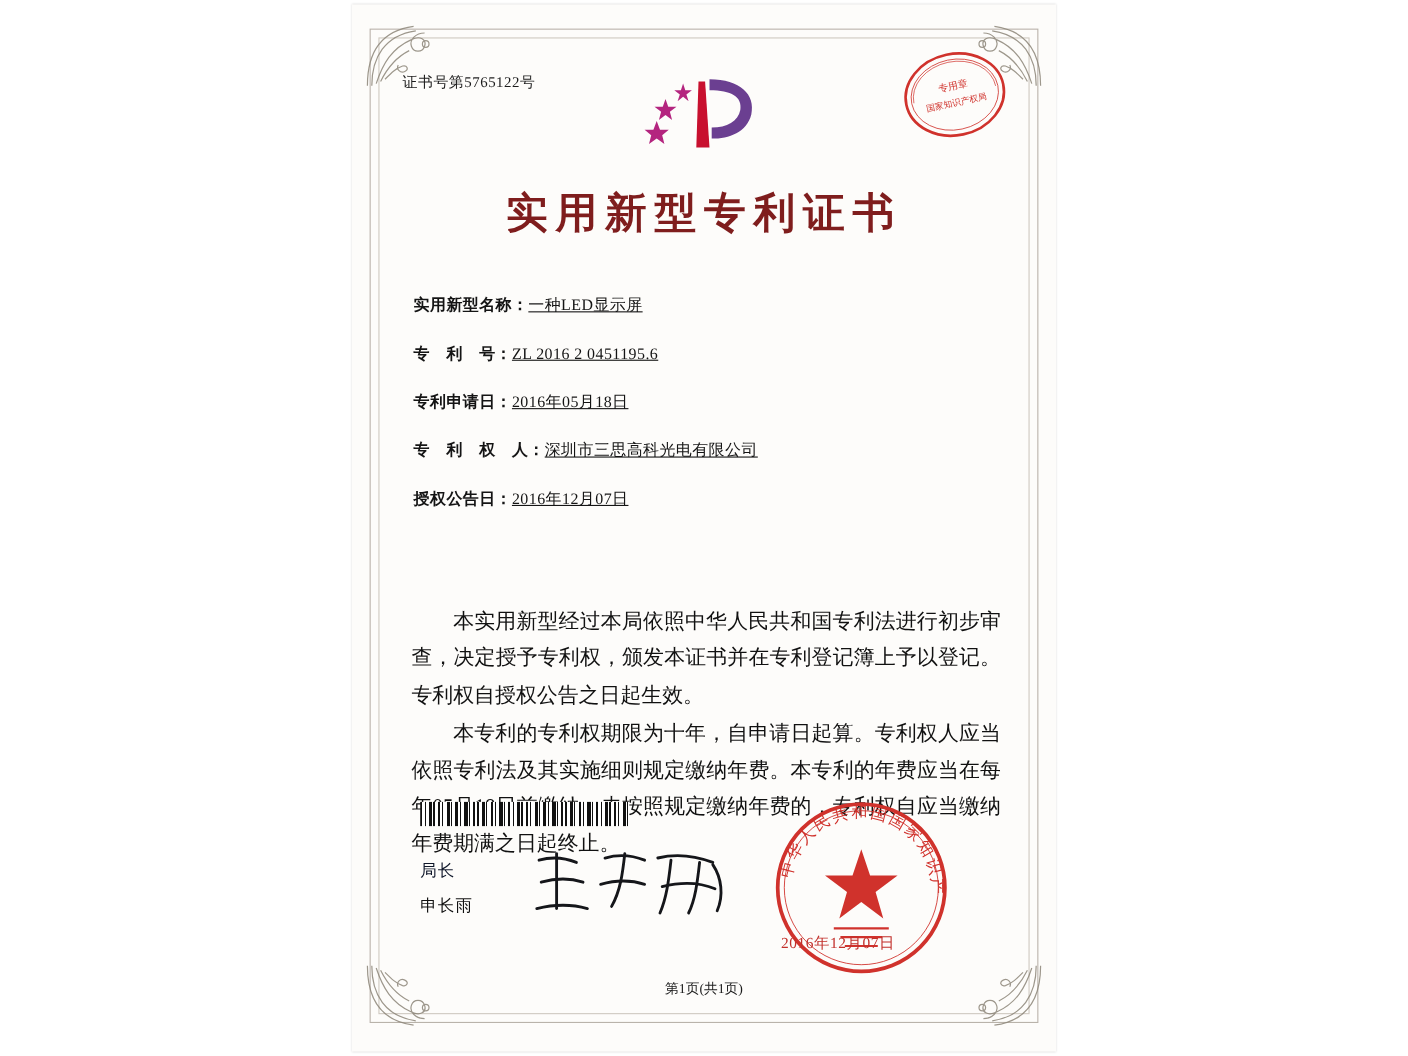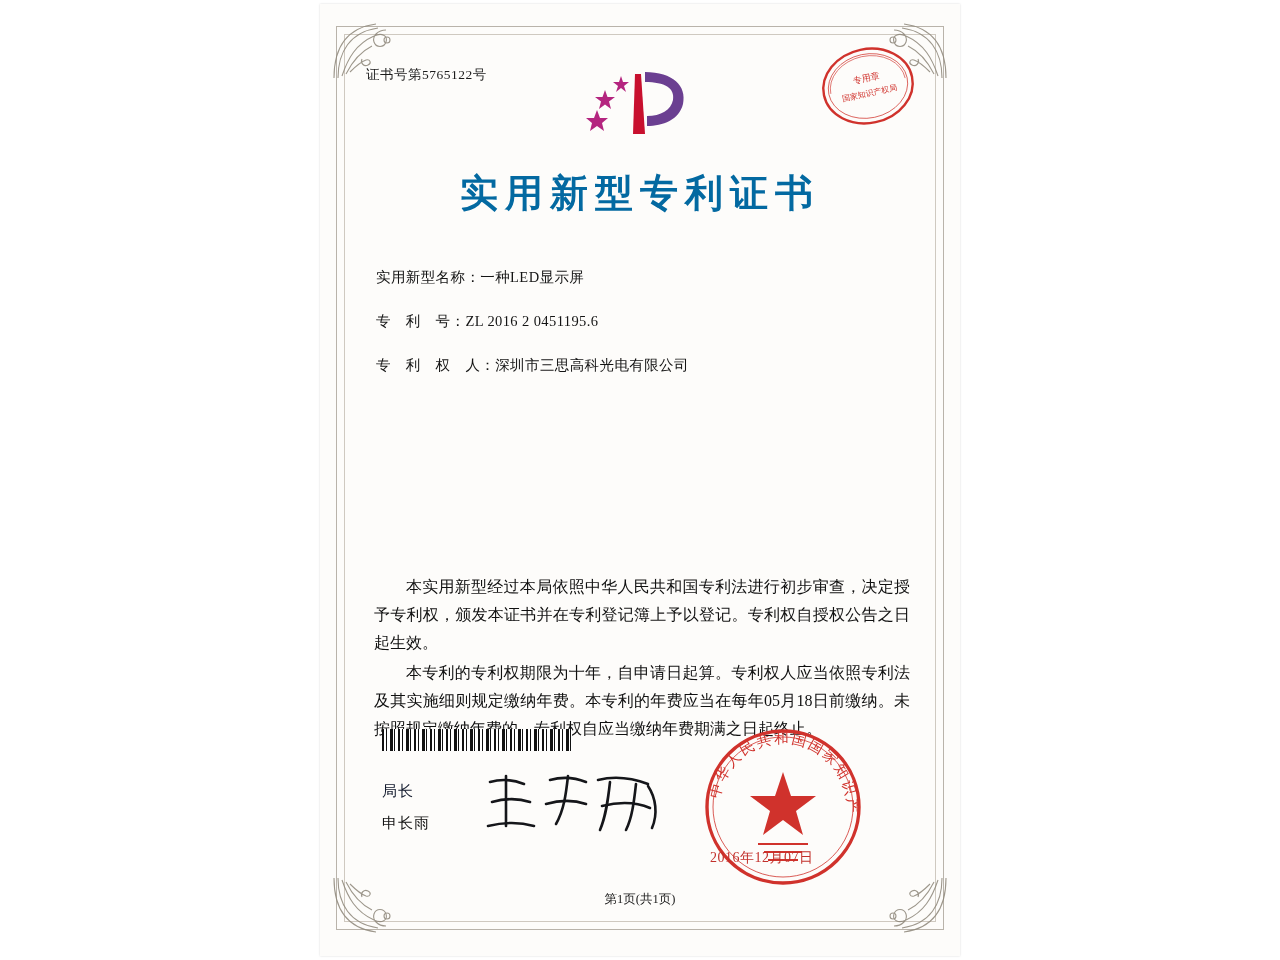--- a/index.html
+++ b/index.html
@@ -93,7 +93,7 @@
     font-size: 38px;
     font-weight: bold;
     letter-spacing: 7px;
-    color: #0369a1;
+    color: #7f1d1d;
     font-family: "DejaVu Serif", "Liberation Serif", serif;
   }
 

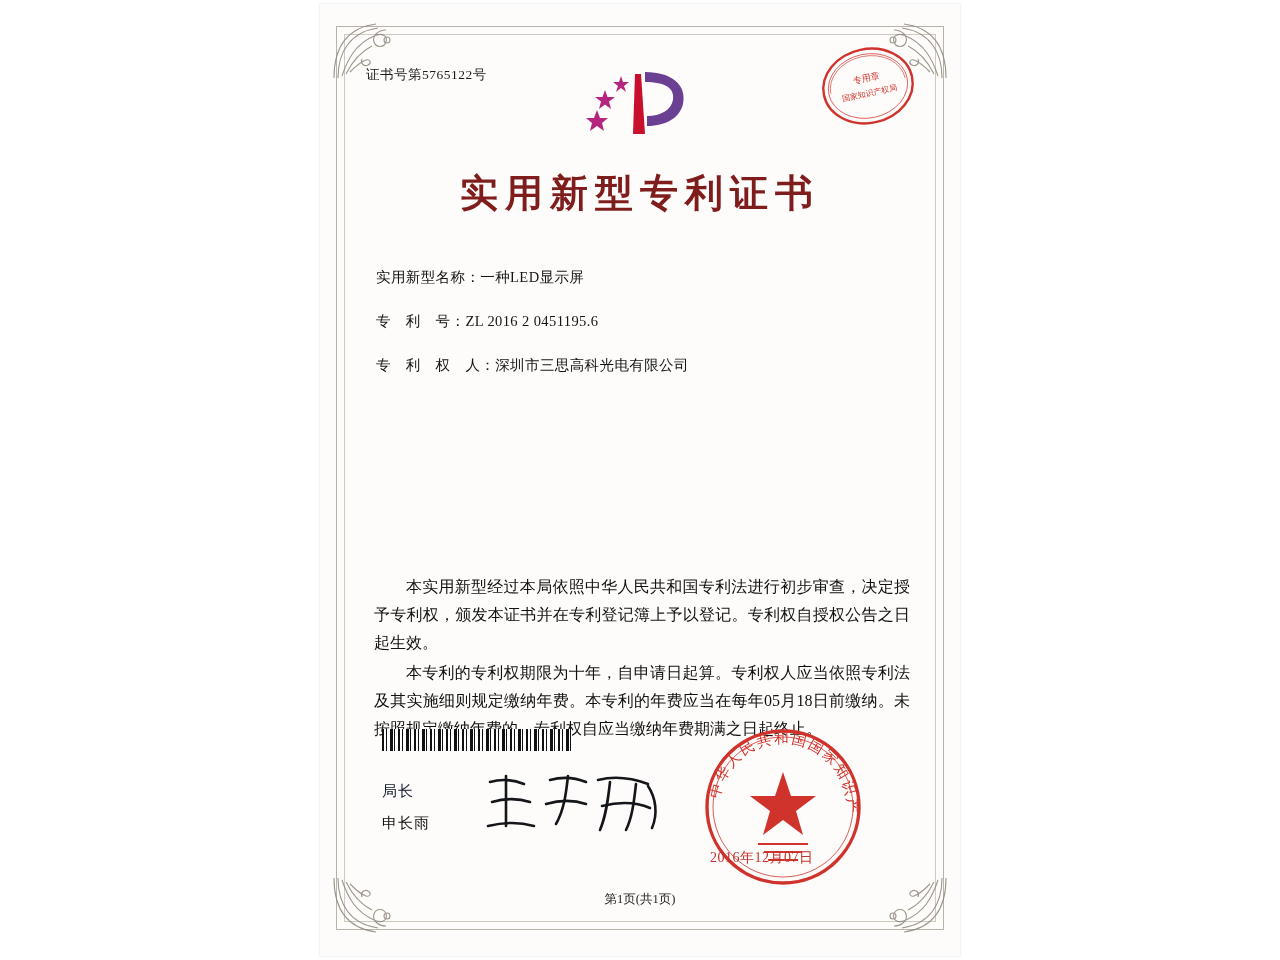--- a/index.html
+++ b/index.html
@@ -110,7 +110,7 @@
     white-space: nowrap;
     letter-spacing: .4px;
   }
-  .field .lbl { display: inline-block; }
+  .field .lbl { display: inline-block; font-weight: bold; }
   .field .val { display: inline-block; }
 
   .body-text {

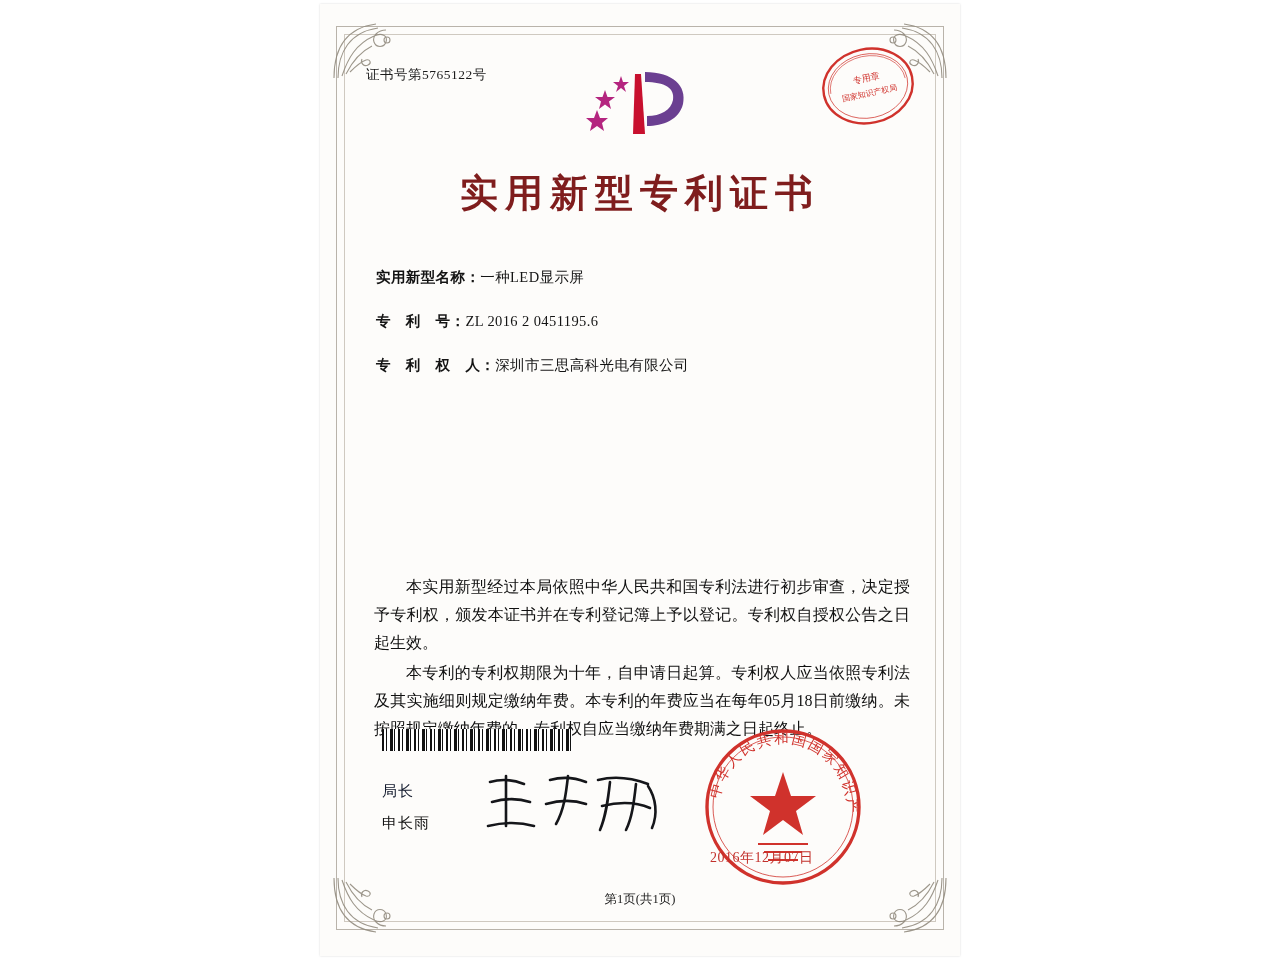--- a/index.html
+++ b/index.html
@@ -111,7 +111,7 @@
     letter-spacing: .4px;
   }
   .field .lbl { display: inline-block; font-weight: bold; }
-  .field .val { display: inline-block; }
+  .field .val { display: inline-block; text-decoration: underline; }
 
   .body-text {
     position: absolute;

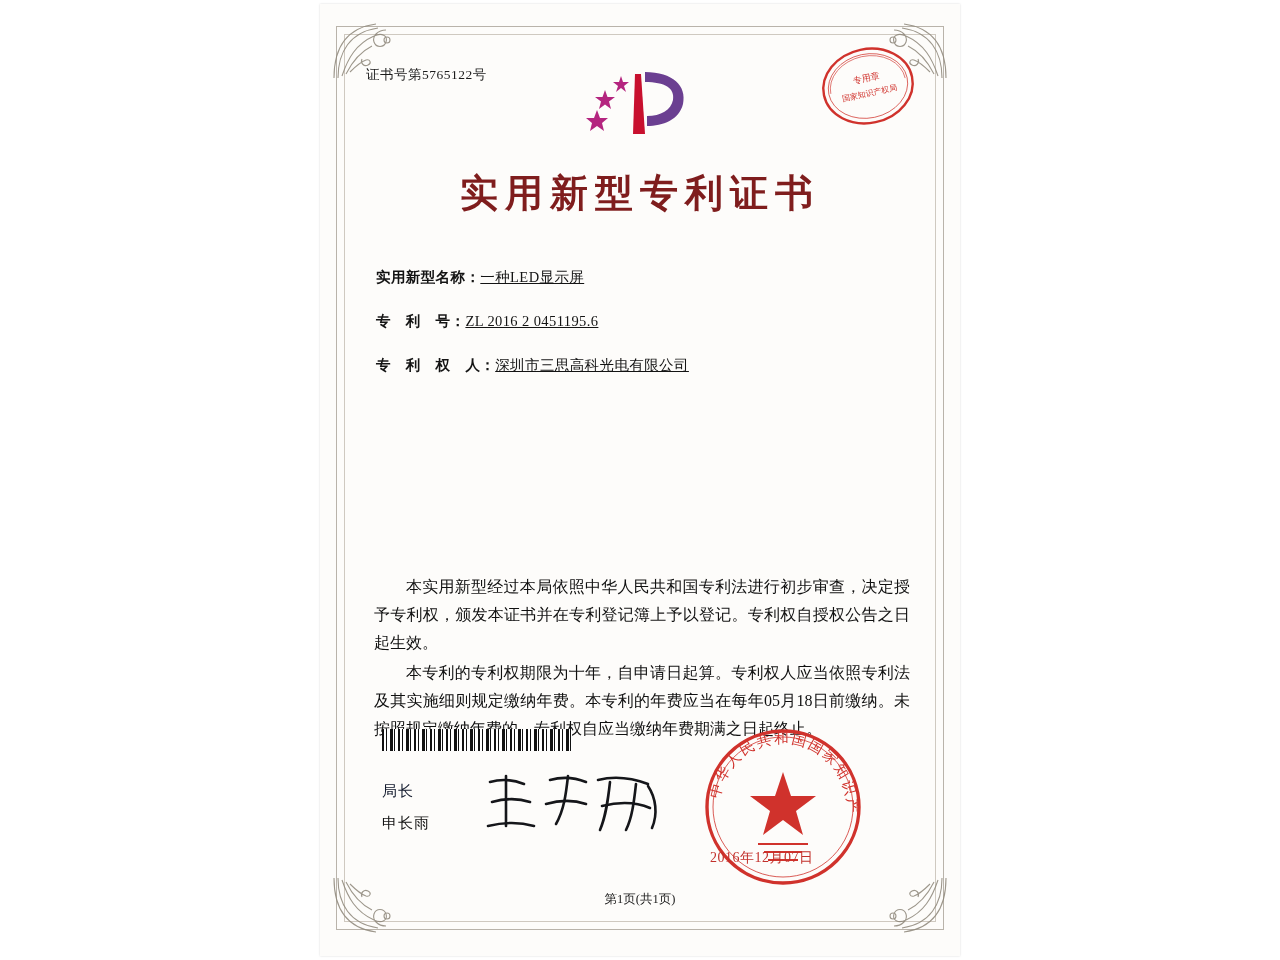--- a/index.html
+++ b/index.html
@@ -303,6 +303,9 @@
       </div>
       <div class="field">
         <span class="lbl">专　利　号：</span><span class="val">ZL 2016 2 0451195.6</span>
+      </div>
+      <div class="field">
+        <span class="lbl">专利申请日：</span><span class="val">2016年05月18日</span>
       </div>
       <div class="field">
         <span class="lbl">专　利　权　人：</span><span class="val">深圳市三思高科光电有限公司</span>

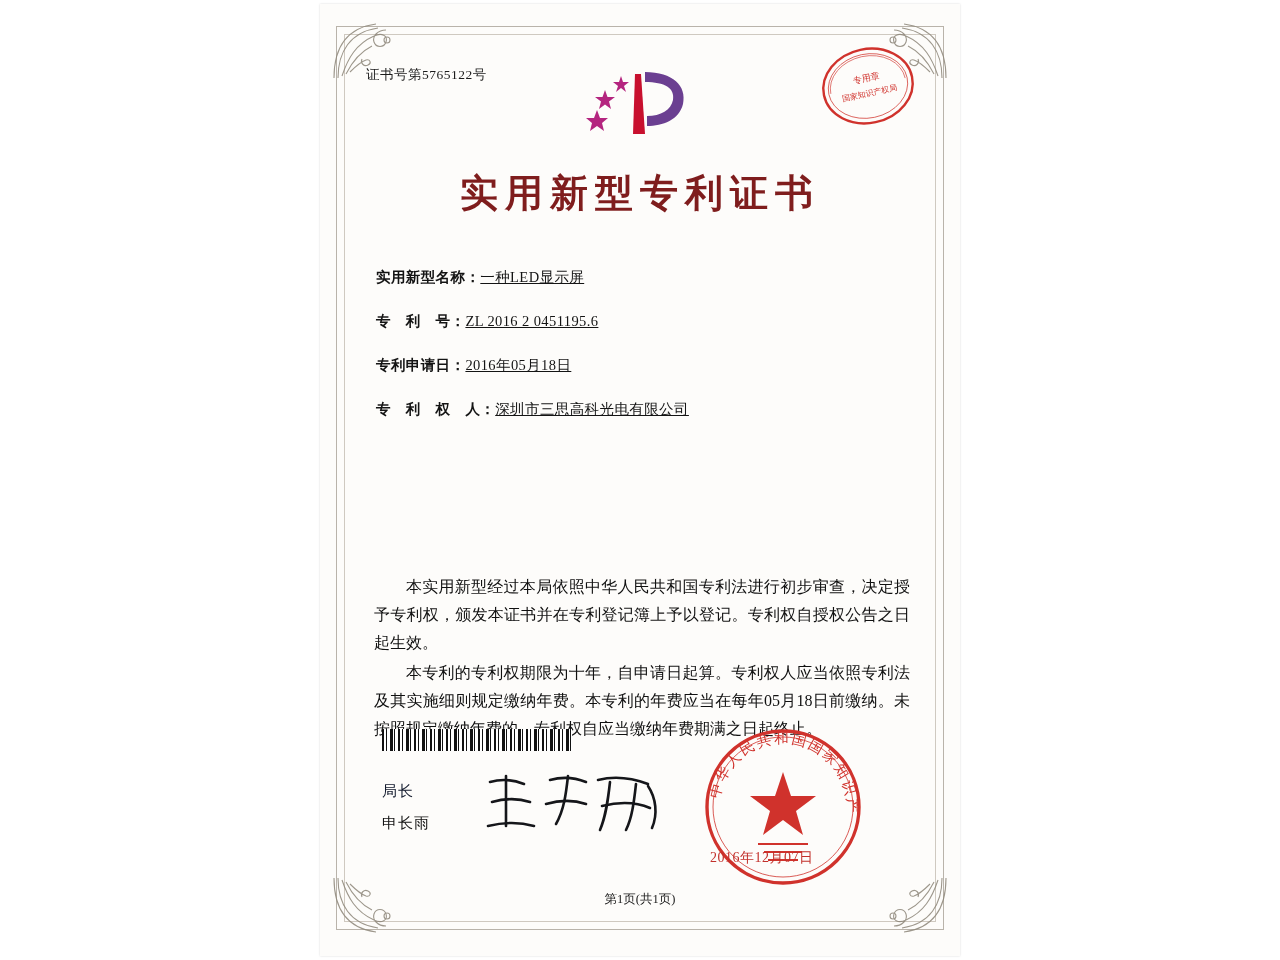--- a/index.html
+++ b/index.html
@@ -309,6 +309,9 @@
       </div>
       <div class="field">
         <span class="lbl">专　利　权　人：</span><span class="val">深圳市三思高科光电有限公司</span>
+      </div>
+      <div class="field">
+        <span class="lbl">授权公告日：</span><span class="val">2016年12月07日</span>
       </div>
     </div>
 

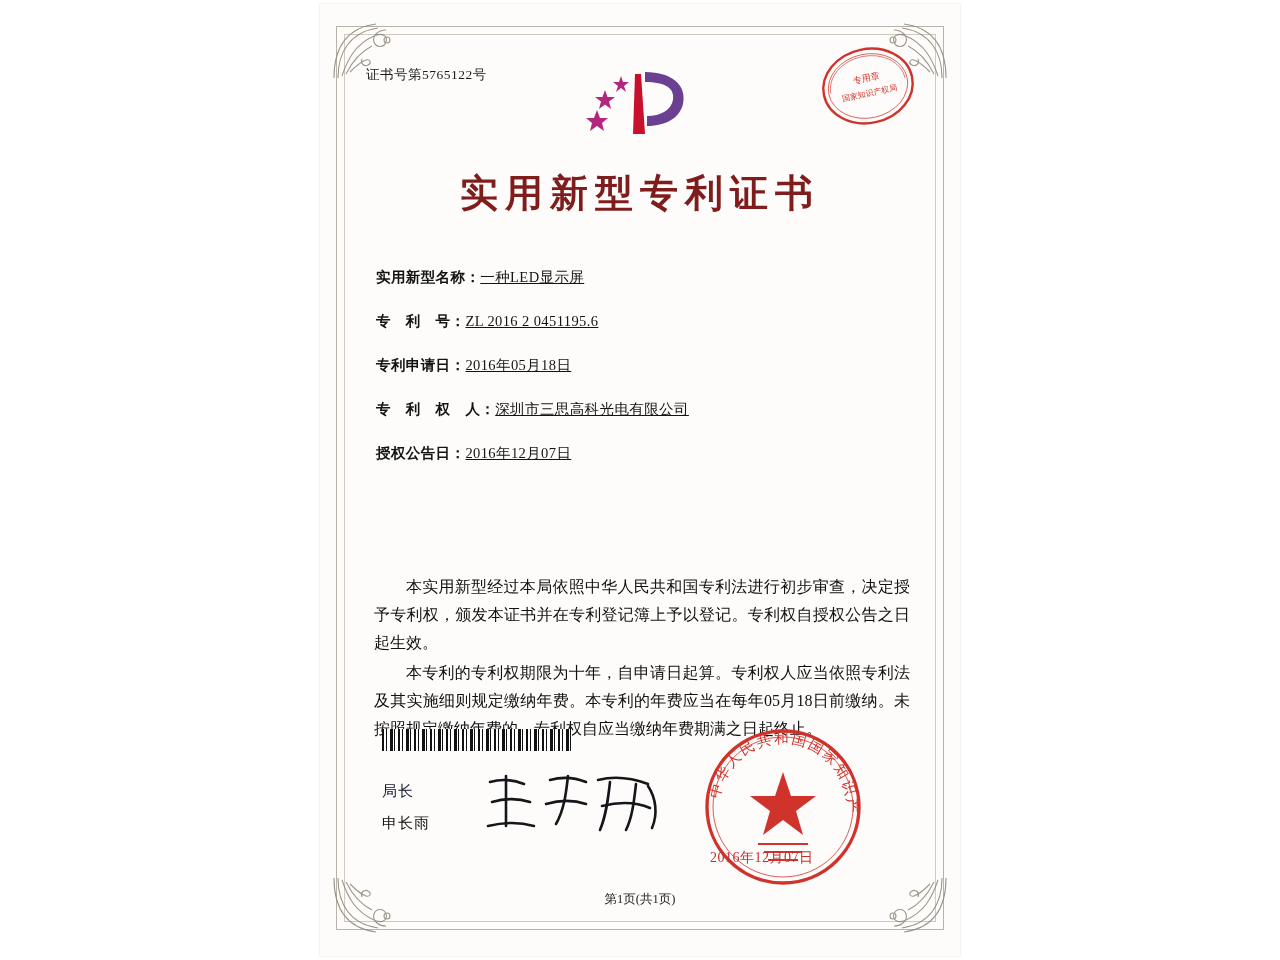--- a/index.html
+++ b/index.html
@@ -118,11 +118,10 @@
     left: 54px;
     right: 50px;
     top: 545px;
-    font-size: 16px;
+    font-size: 19px;
     line-height: 1.75;
     color: #111;
     text-align: justify;
-    margin-top: 24px;
   }
   .body-text p { margin: 0 0 2px 0; text-indent: 2em; }
 

